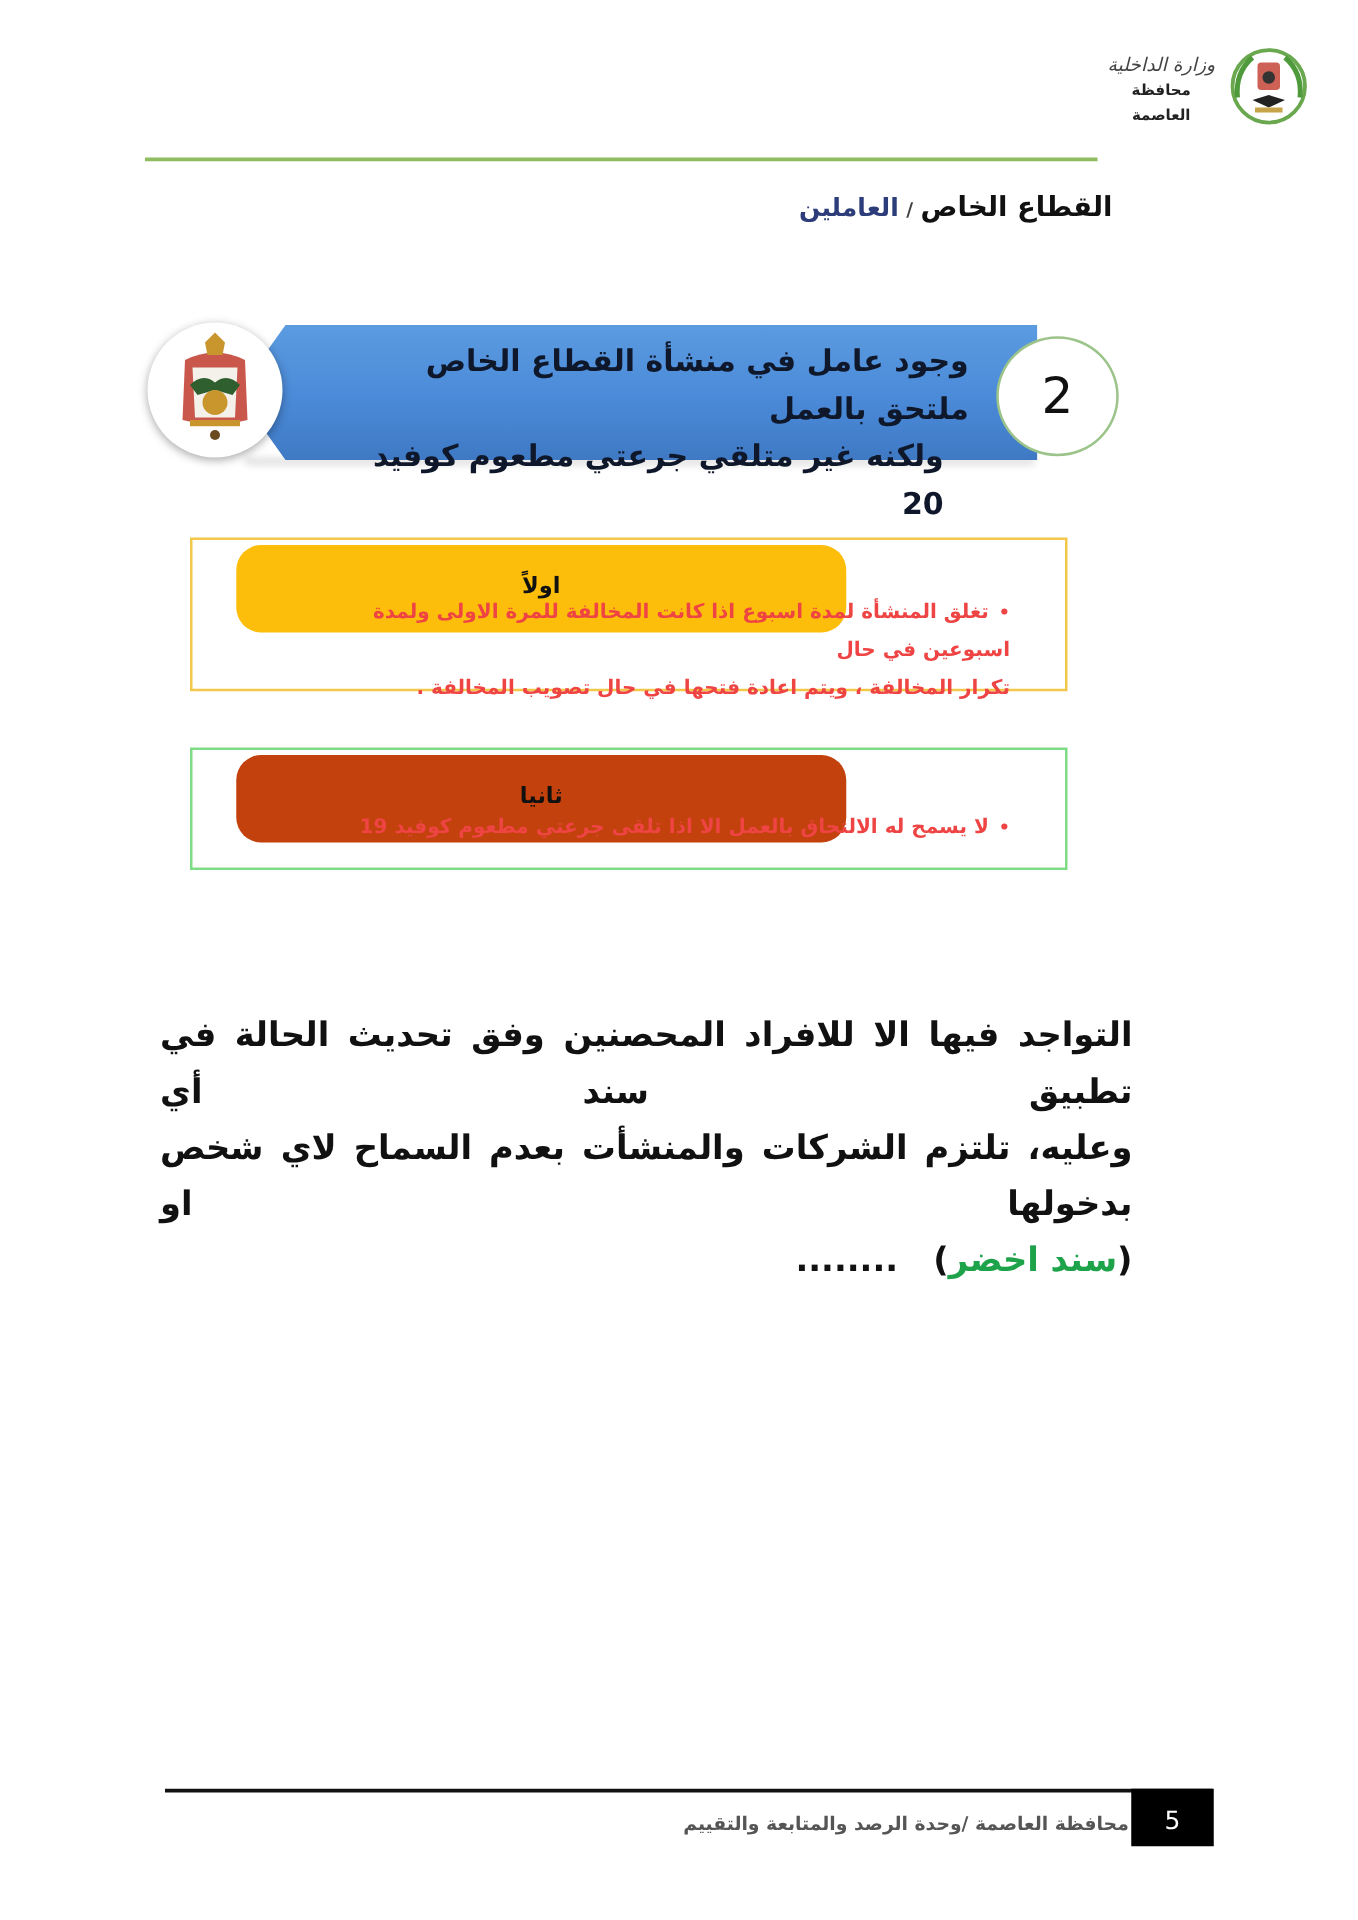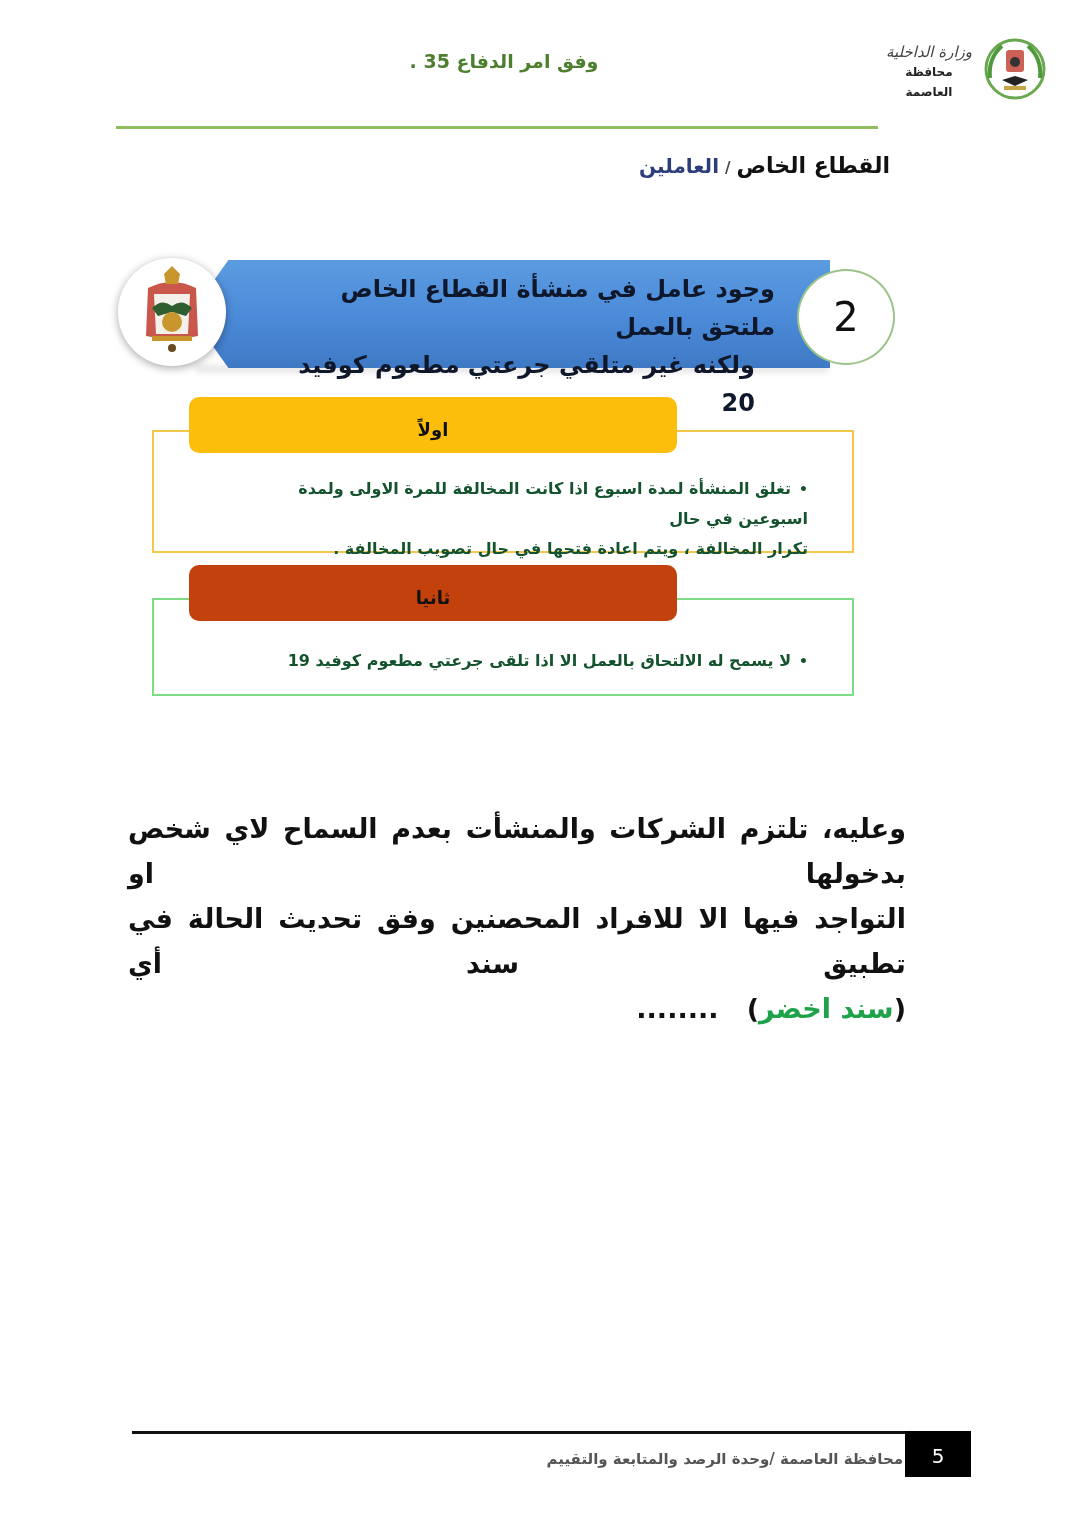--- a/index.html
+++ b/index.html
@@ -66,7 +66,6 @@
 <body>
 
 <div class="hdr-title">
-  <div>وفق امر الدفاع 35 .</div>
 </div>
 
 <div class="ministry">

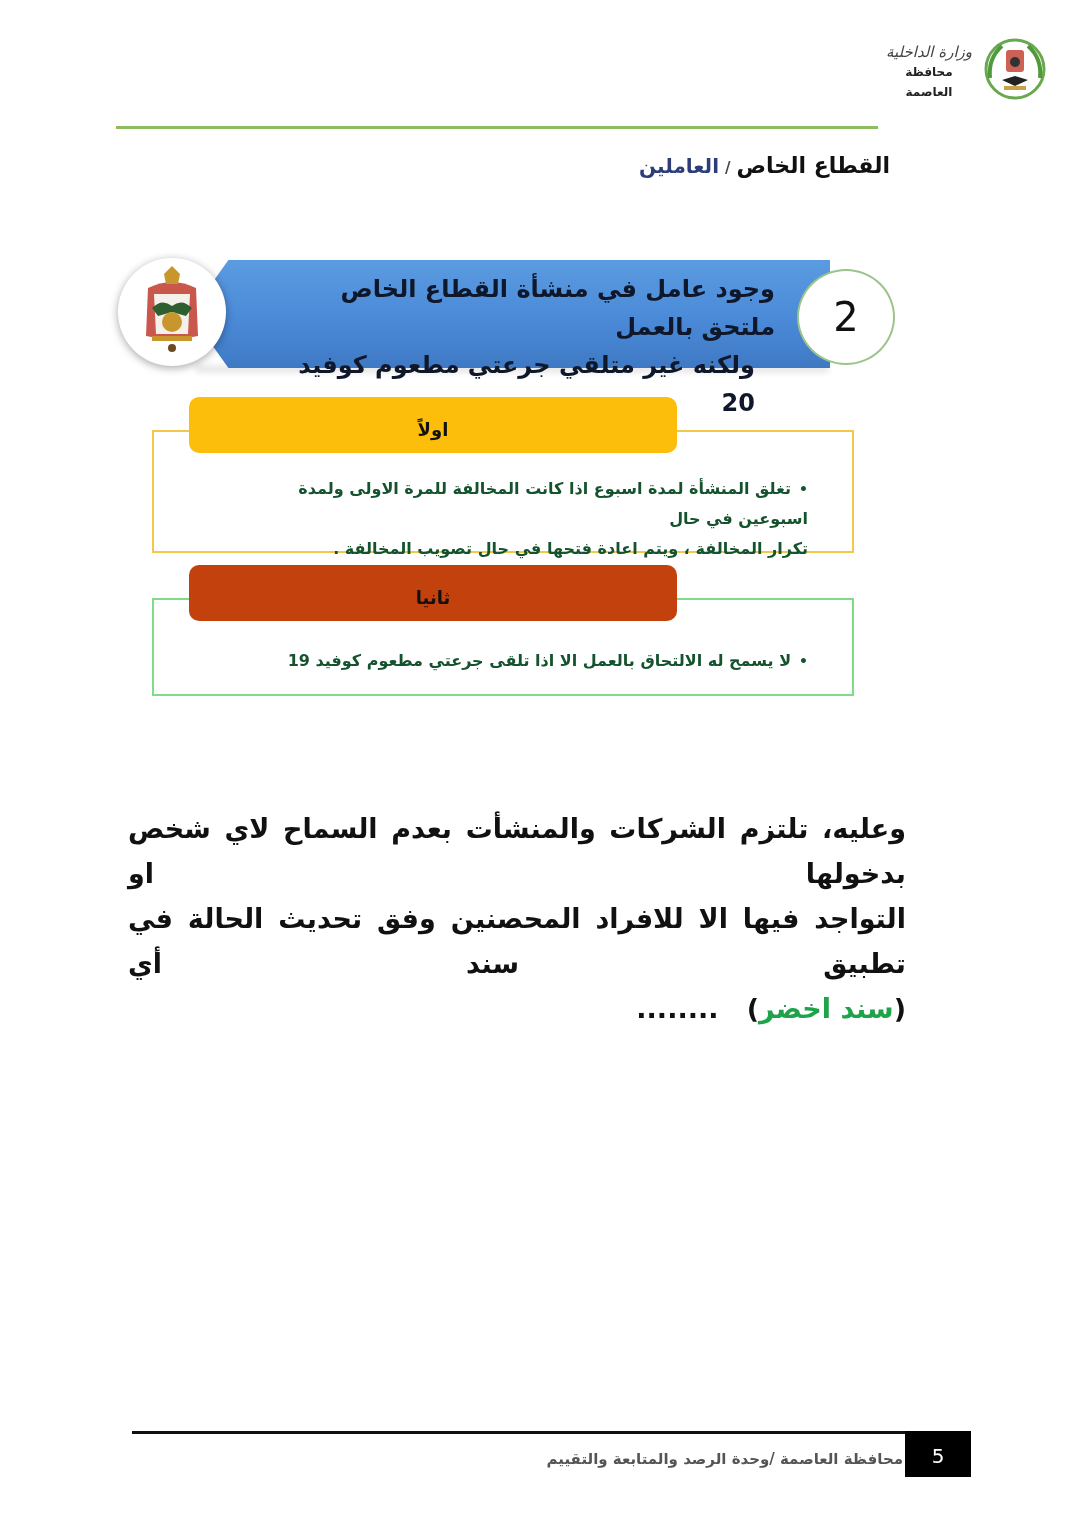--- a/index.html
+++ b/index.html
@@ -39,8 +39,8 @@
   .card { position: absolute; left: 152px; width: 702px; border: 2px solid; background: #fff; }
   .card1 { top: 430px; height: 123px; border-color: #f3c84a; }
   .card2 { top: 598px; height: 98px; border-color: #7fdc86; }
-  .tab { position: absolute; left: 189px; width: 488px; height: 56px; border-radius: 10px; text-align: center;
-    direction: rtl; font-weight: bold; font-size: 18px; line-height: 66px; color: #111; }
+  .tab { position: absolute; left: 189px; width: 488px; height: 70px; border-radius: 20px; text-align: center;
+    direction: rtl; font-weight: bold; font-size: 18px; line-height: 66px; color: #111; margin-top: 39px; }
   .tab1 { top: 397px; background: #fdbe0b; }
   .tab2 { top: 565px; background: #c2410c; }
   .card-text { position: absolute; direction: rtl; text-align: right; font-weight: bold; font-size: 16px; line-height: 30px; color: #14532d; }

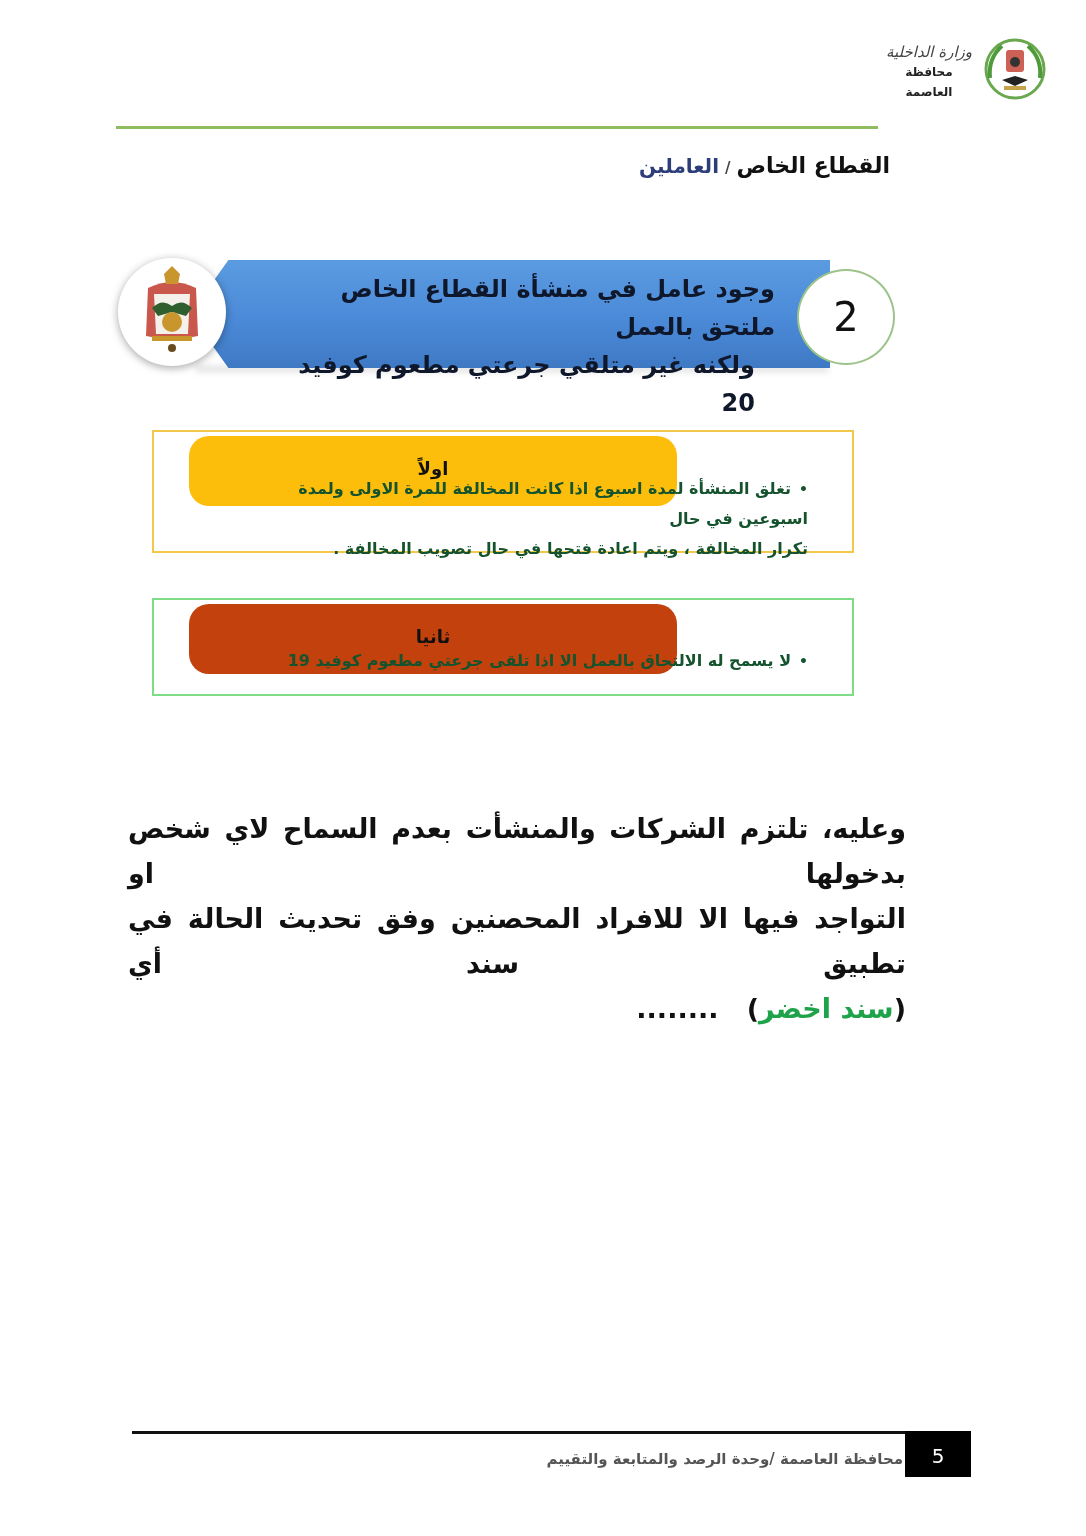--- a/index.html
+++ b/index.html
@@ -43,7 +43,7 @@
     direction: rtl; font-weight: bold; font-size: 18px; line-height: 66px; color: #111; margin-top: 39px; }
   .tab1 { top: 397px; background: #fdbe0b; }
   .tab2 { top: 565px; background: #c2410c; }
-  .card-text { position: absolute; direction: rtl; text-align: right; font-weight: bold; font-size: 16px; line-height: 30px; color: #14532d; }
+  .card-text { position: absolute; direction: rtl; text-align: right; font-weight: bold; font-size: 16px; line-height: 30px; color: #ef4444; }
   .card-text .bullet { font-size: 14px; margin-left: 8px; }
   .ct1 { right: 278px; top: 474px; width: 560px; }
   .ct1 .l2 { padding-right: 0px; }

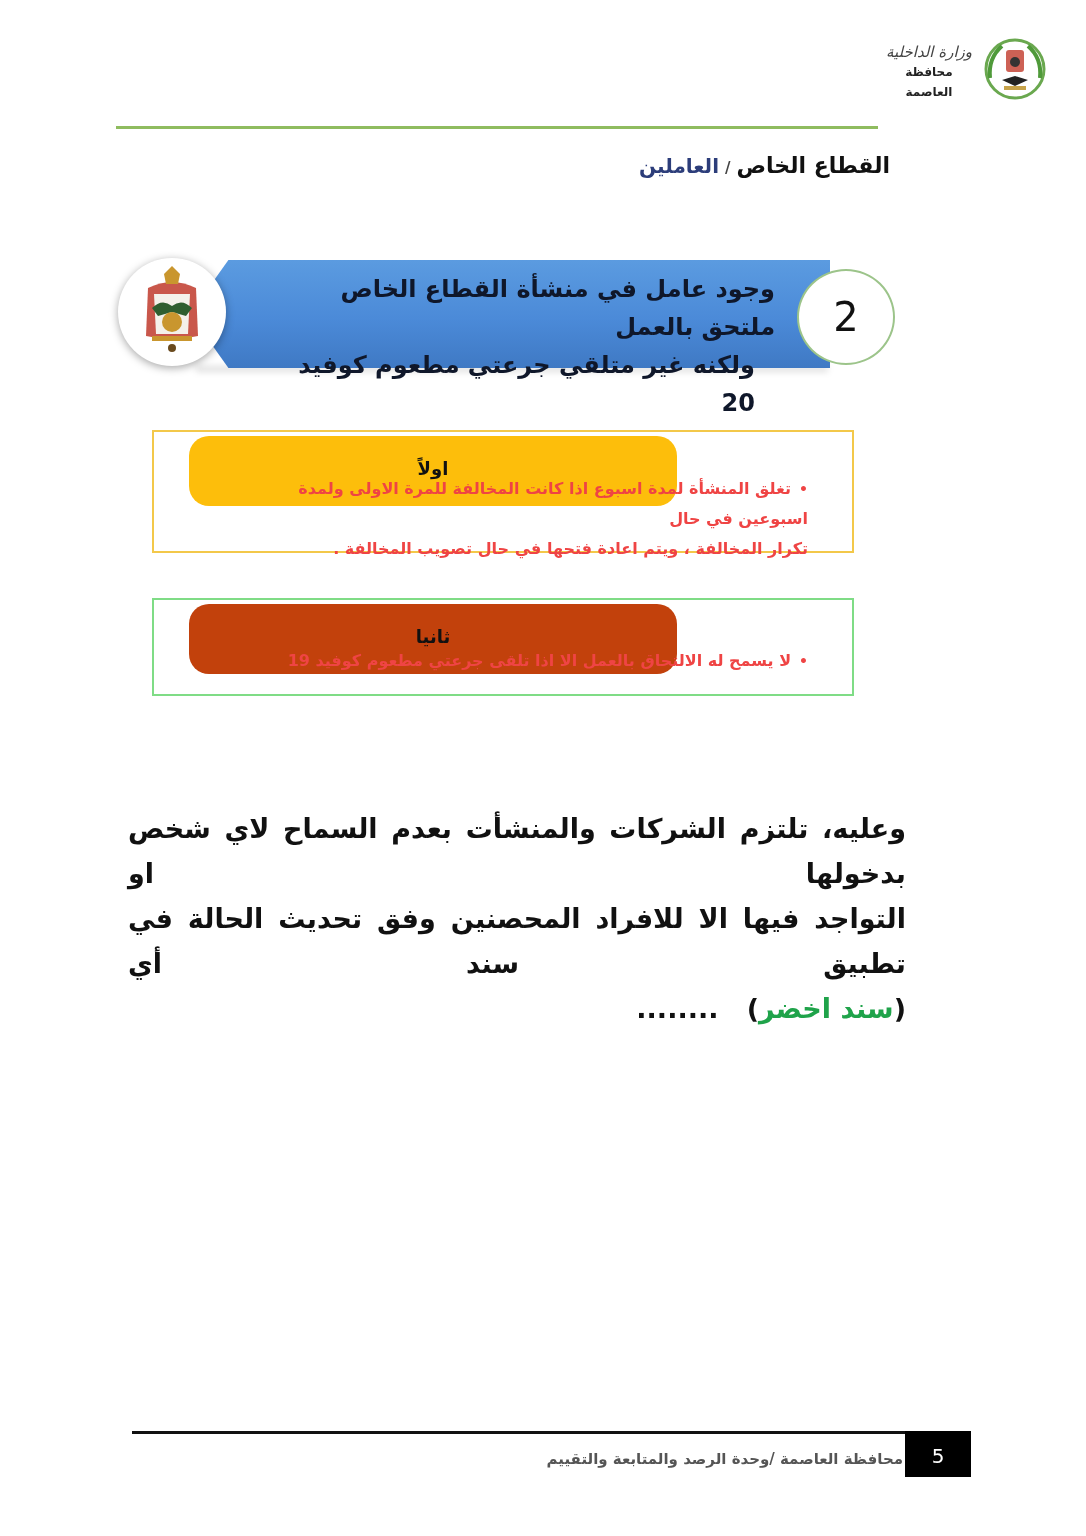--- a/index.html
+++ b/index.html
@@ -124,8 +124,8 @@
 </div>
 
 <div class="para">
+  <span class="line">التواجد فيها الا للافراد المحصنين وفق تحديث الحالة في تطبيق سند أي</span>
   <span class="line">وعليه، تلتزم الشركات والمنشأت بعدم السماح لاي شخص بدخولها او</span>
-  <span class="line">التواجد فيها الا للافراد المحصنين وفق تحديث الحالة في تطبيق سند أي</span>
   <span class="last"><span>........</span>&nbsp;&nbsp;&nbsp;<span>(</span><span class="green" style="direction:rtl;unicode-bidi:embed;">سند اخضر</span><span>)</span></span>
 </div>
 

